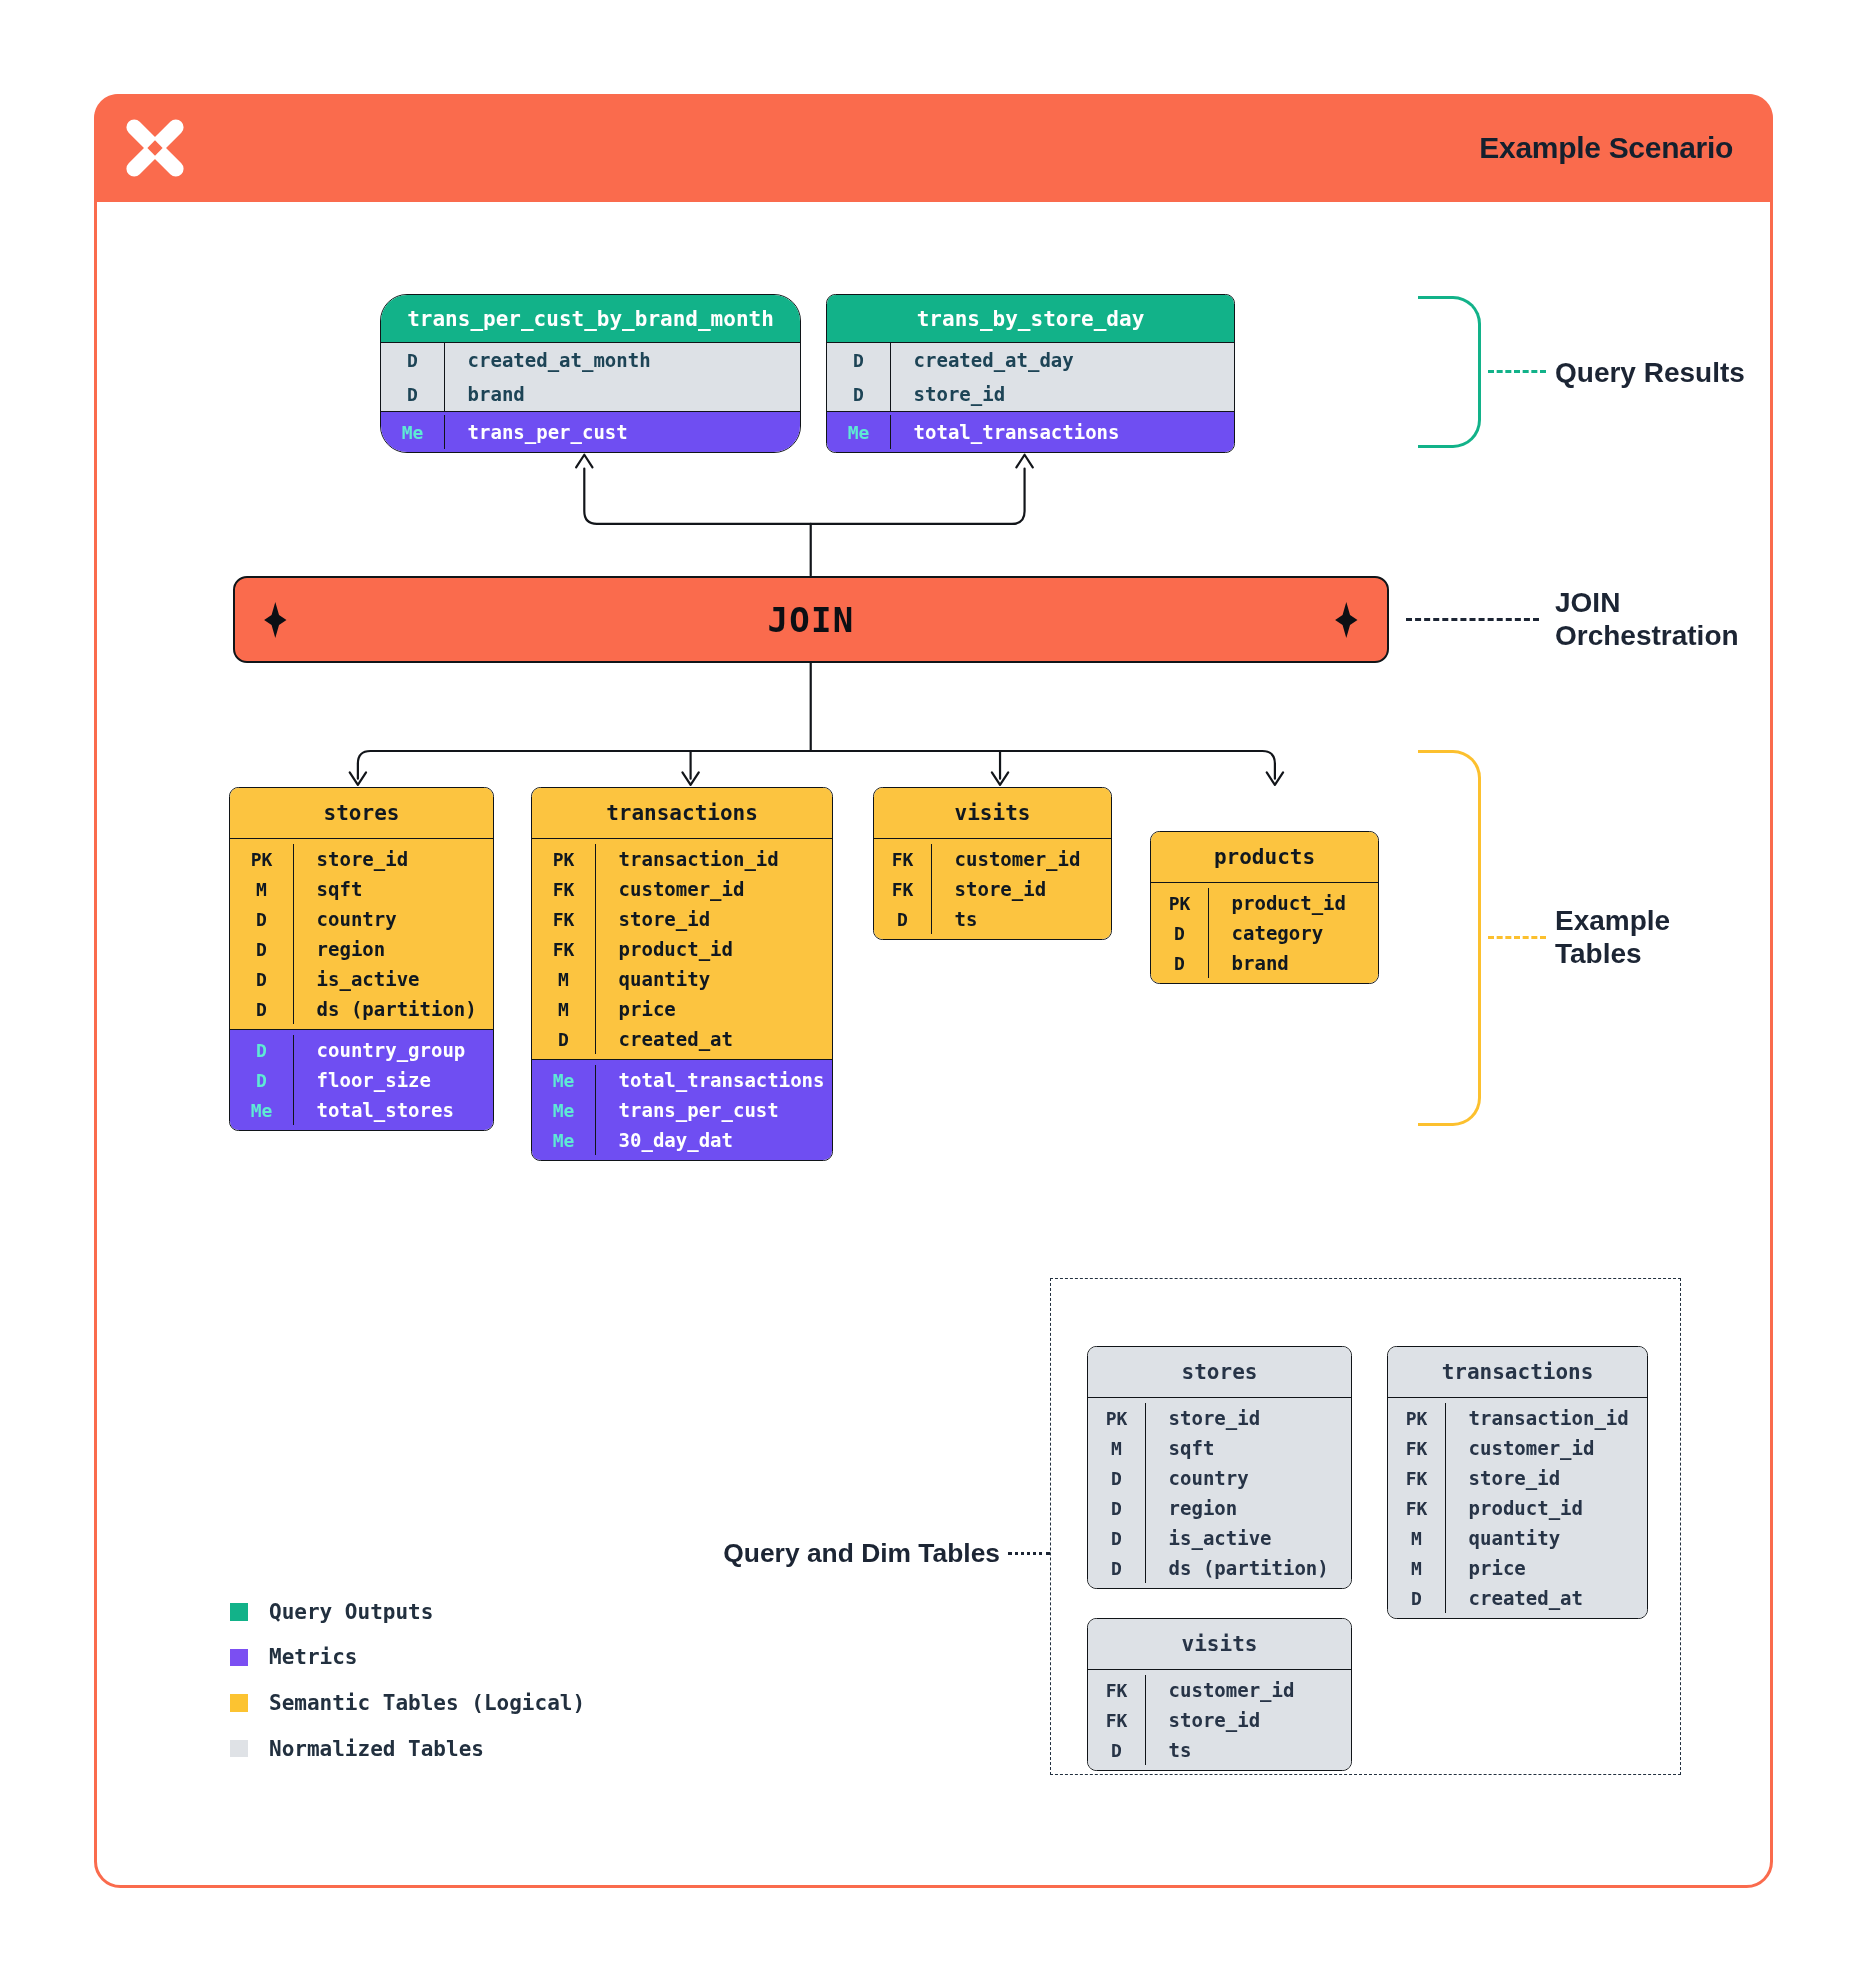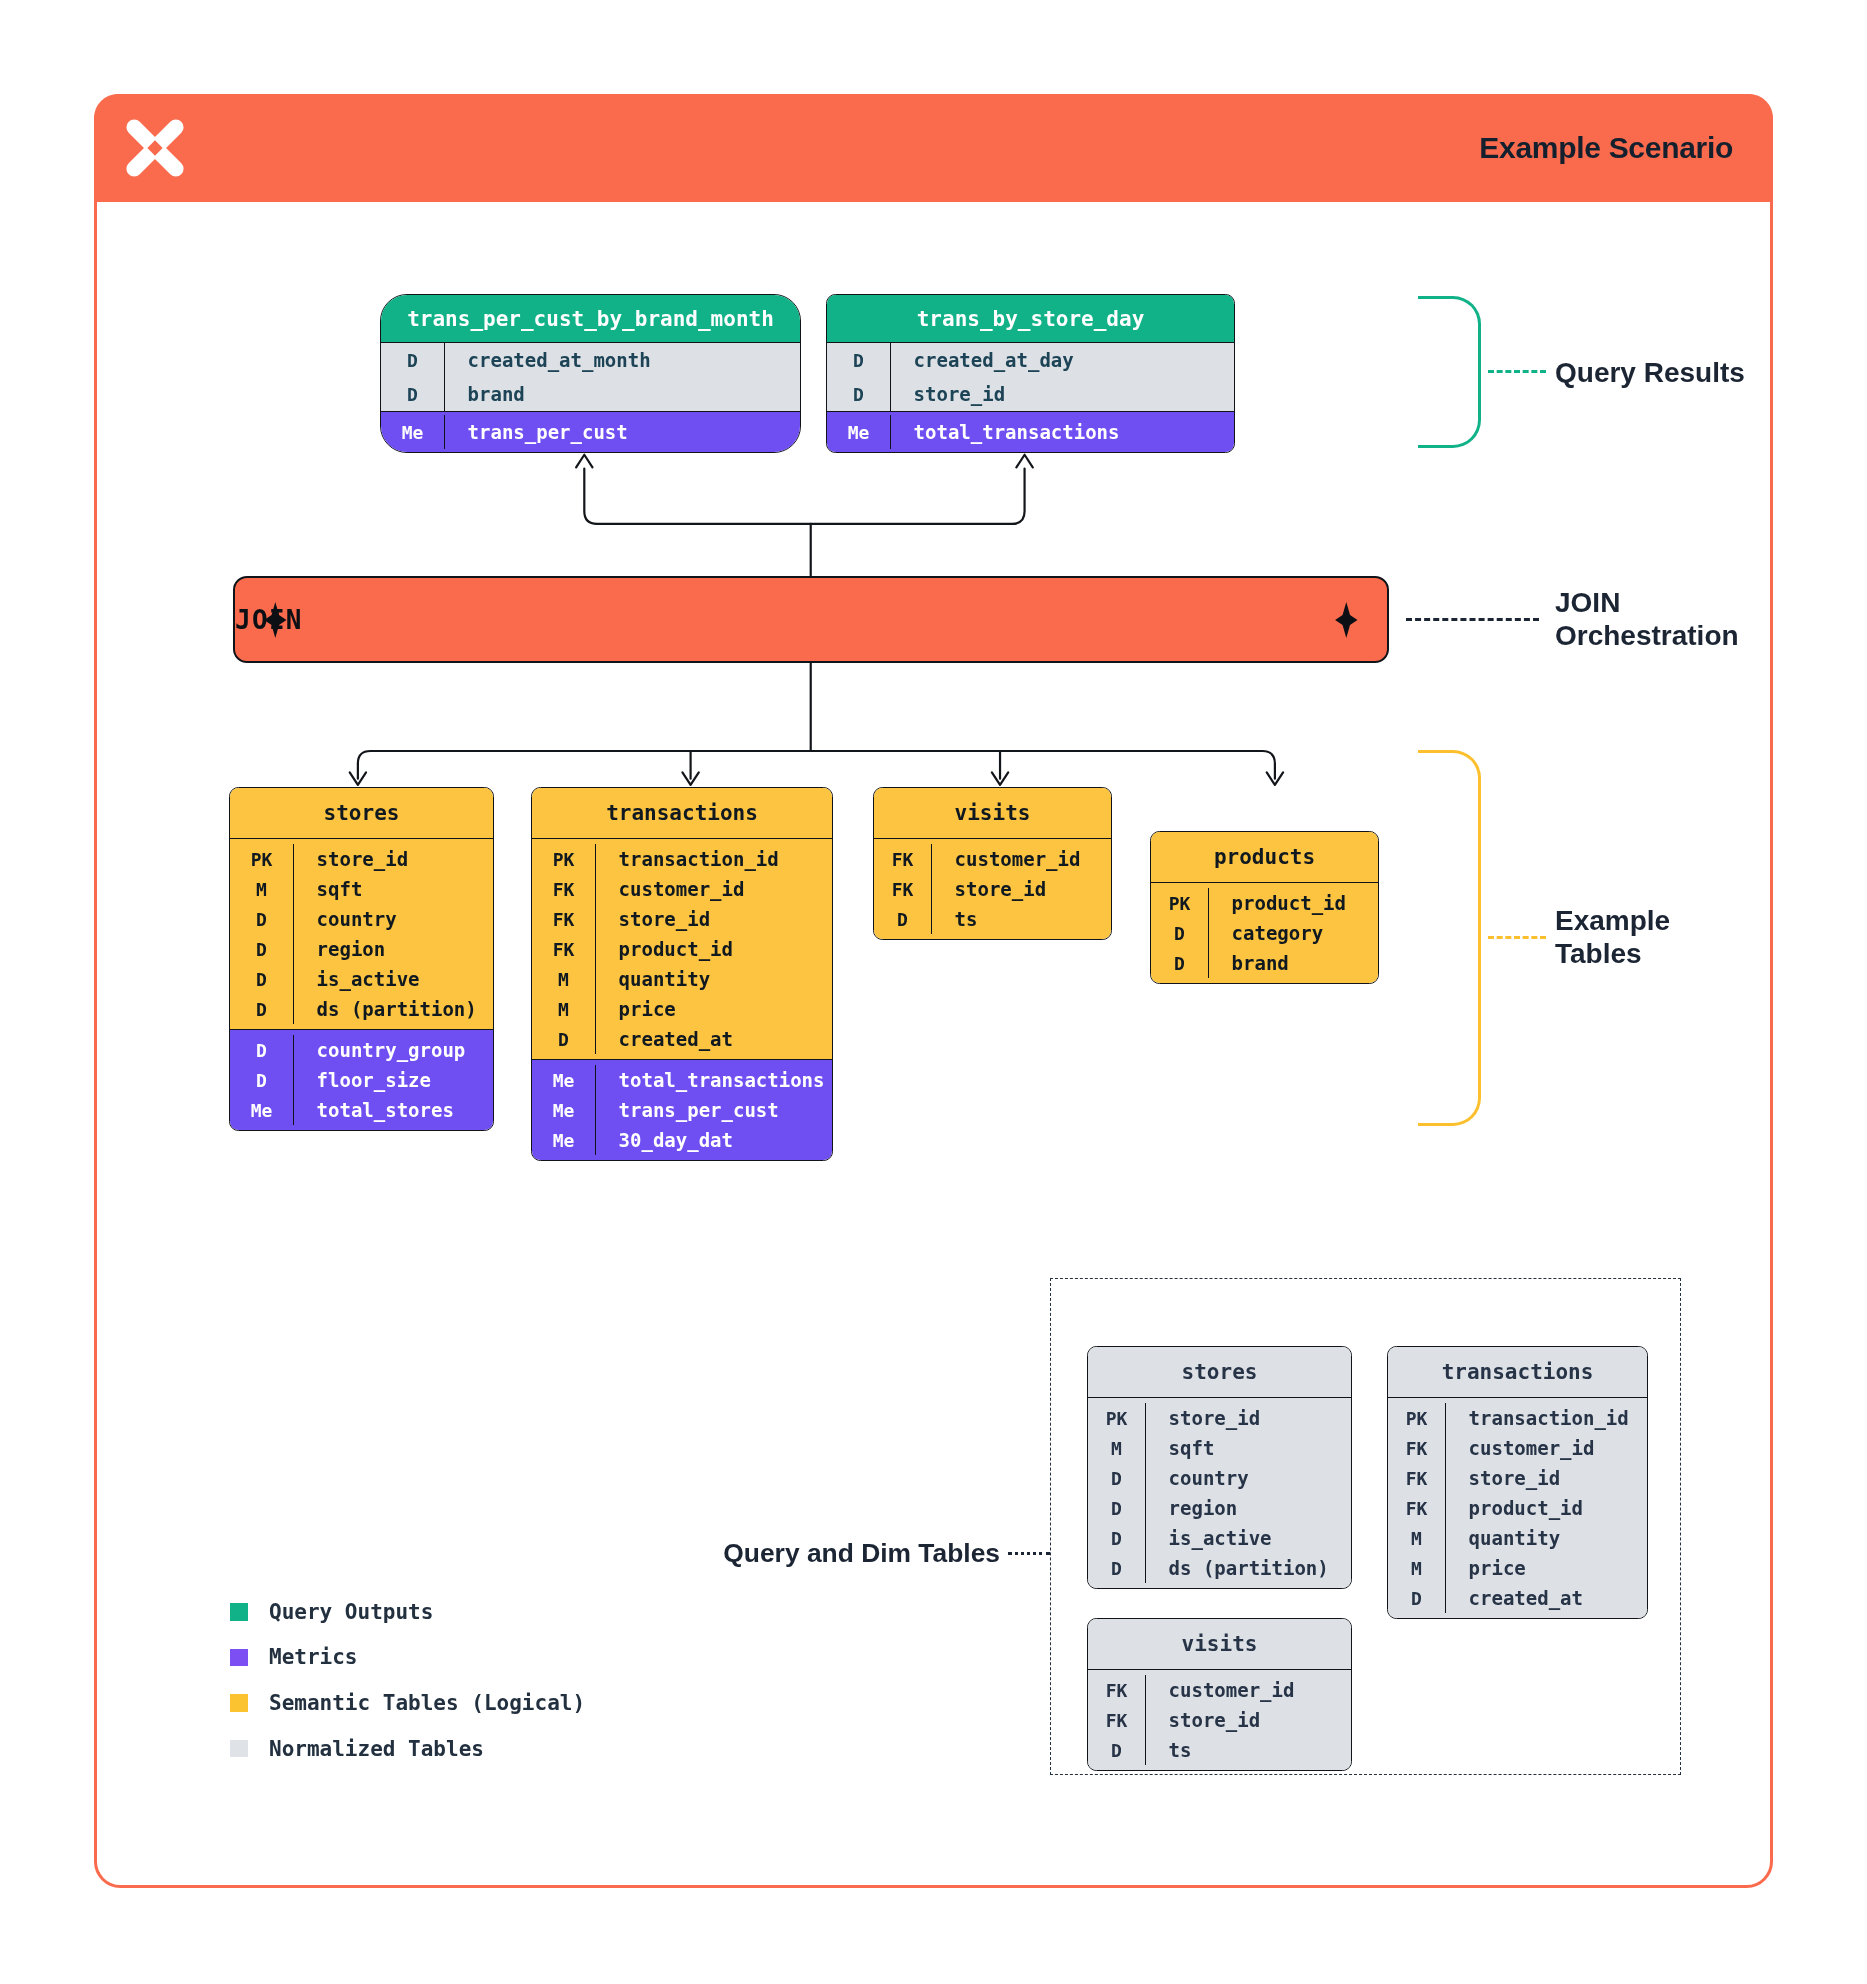--- a/index.html
+++ b/index.html
@@ -35,7 +35,7 @@
   .sec-yellow{background:#fcc440;color:#101820;}
   .sec-graynorm{background:#dde1e6;color:#273447;}
   .sec-purple{background:#6f4ef2;color:#ffffff;}
-  .sec-purple .key{color:#ffffff;}
+  .sec-purple .key{color:#5eead4;}
 
   
   .grp-qr .tbl-header{height:48px;}

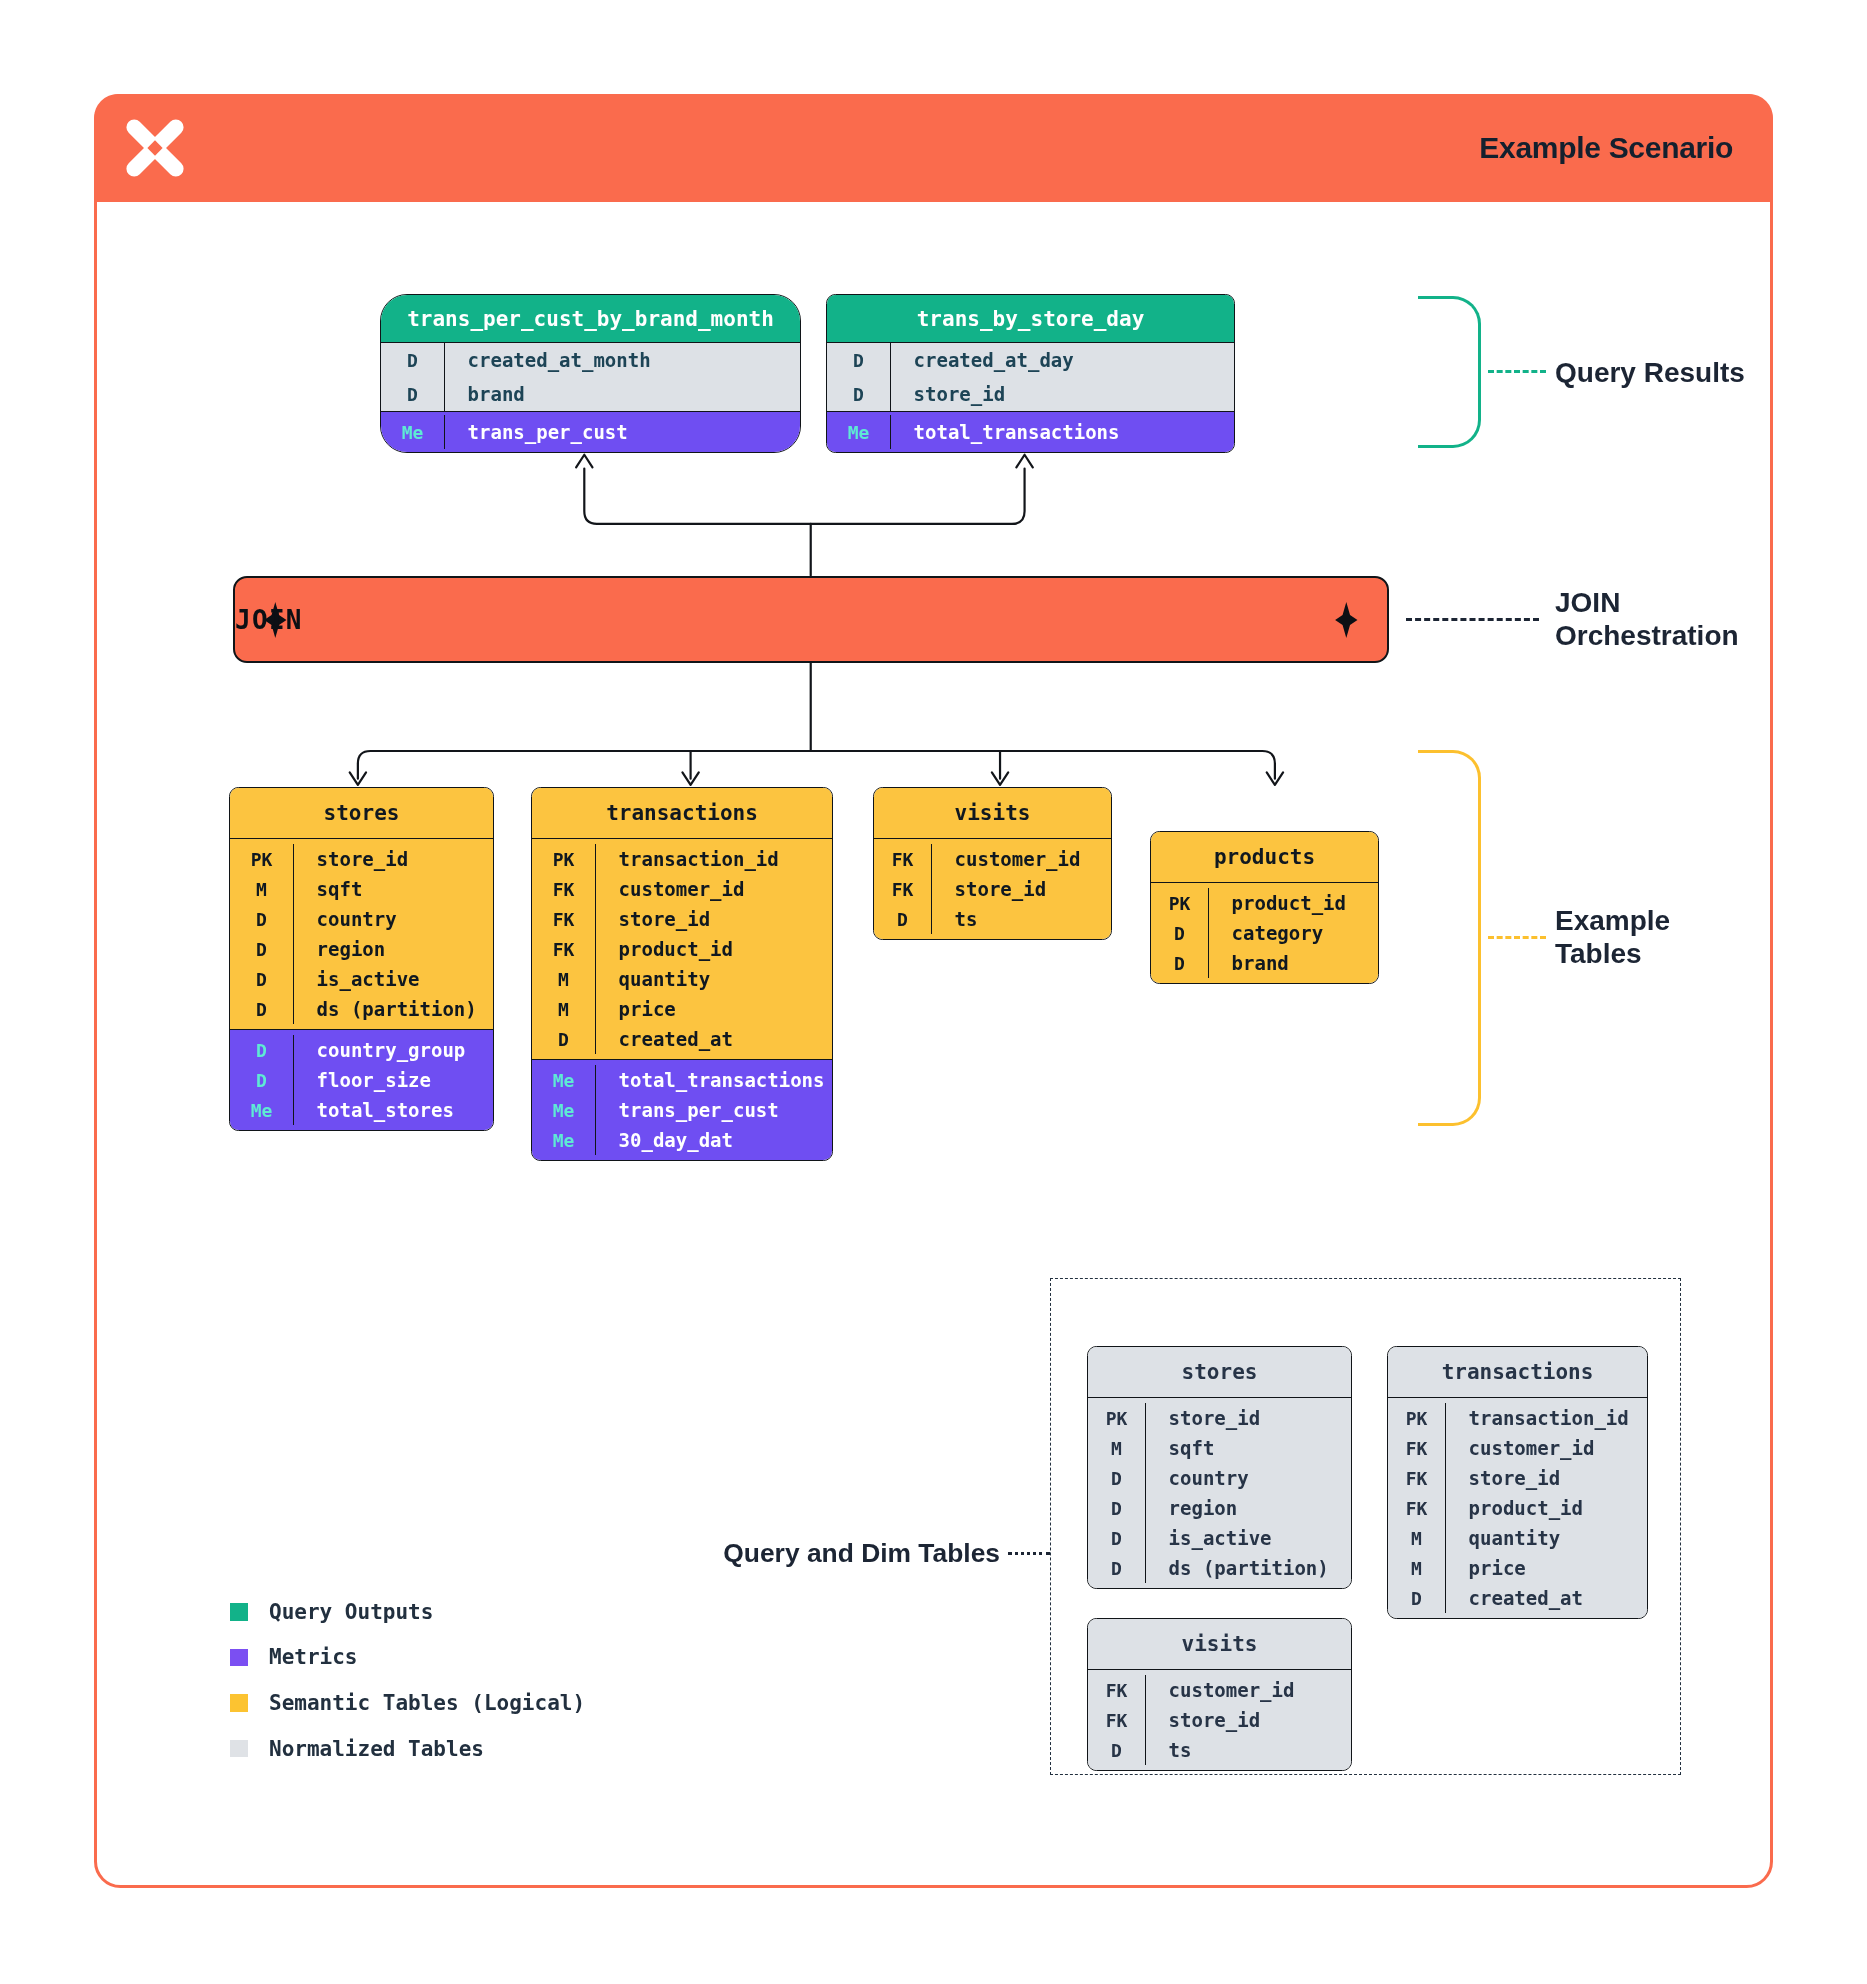--- a/index.html
+++ b/index.html
@@ -60,7 +60,7 @@
   .join-bar{position:absolute;left:233px;top:576px;width:1156px;height:87px;background:#fa6b4d;
       border:2.5px solid #101418;border-radius:14px;box-sizing:border-box;z-index:3;
       display:flex;align-items:center;justify-content:space-between;padding:0 29px;}
-  .join-label{position:absolute;left:0;right:0;text-align:left;font-weight:bold;font-size:26px;color:#0c0f14;letter-spacing:1.3px;}
+  .join-label{position:absolute;left:0;right:0;text-align:center;font-weight:bold;font-size:34px;color:#0c0f14;letter-spacing:1.3px;}
 
   
   .wires{position:absolute;left:0;top:0;z-index:1;}

